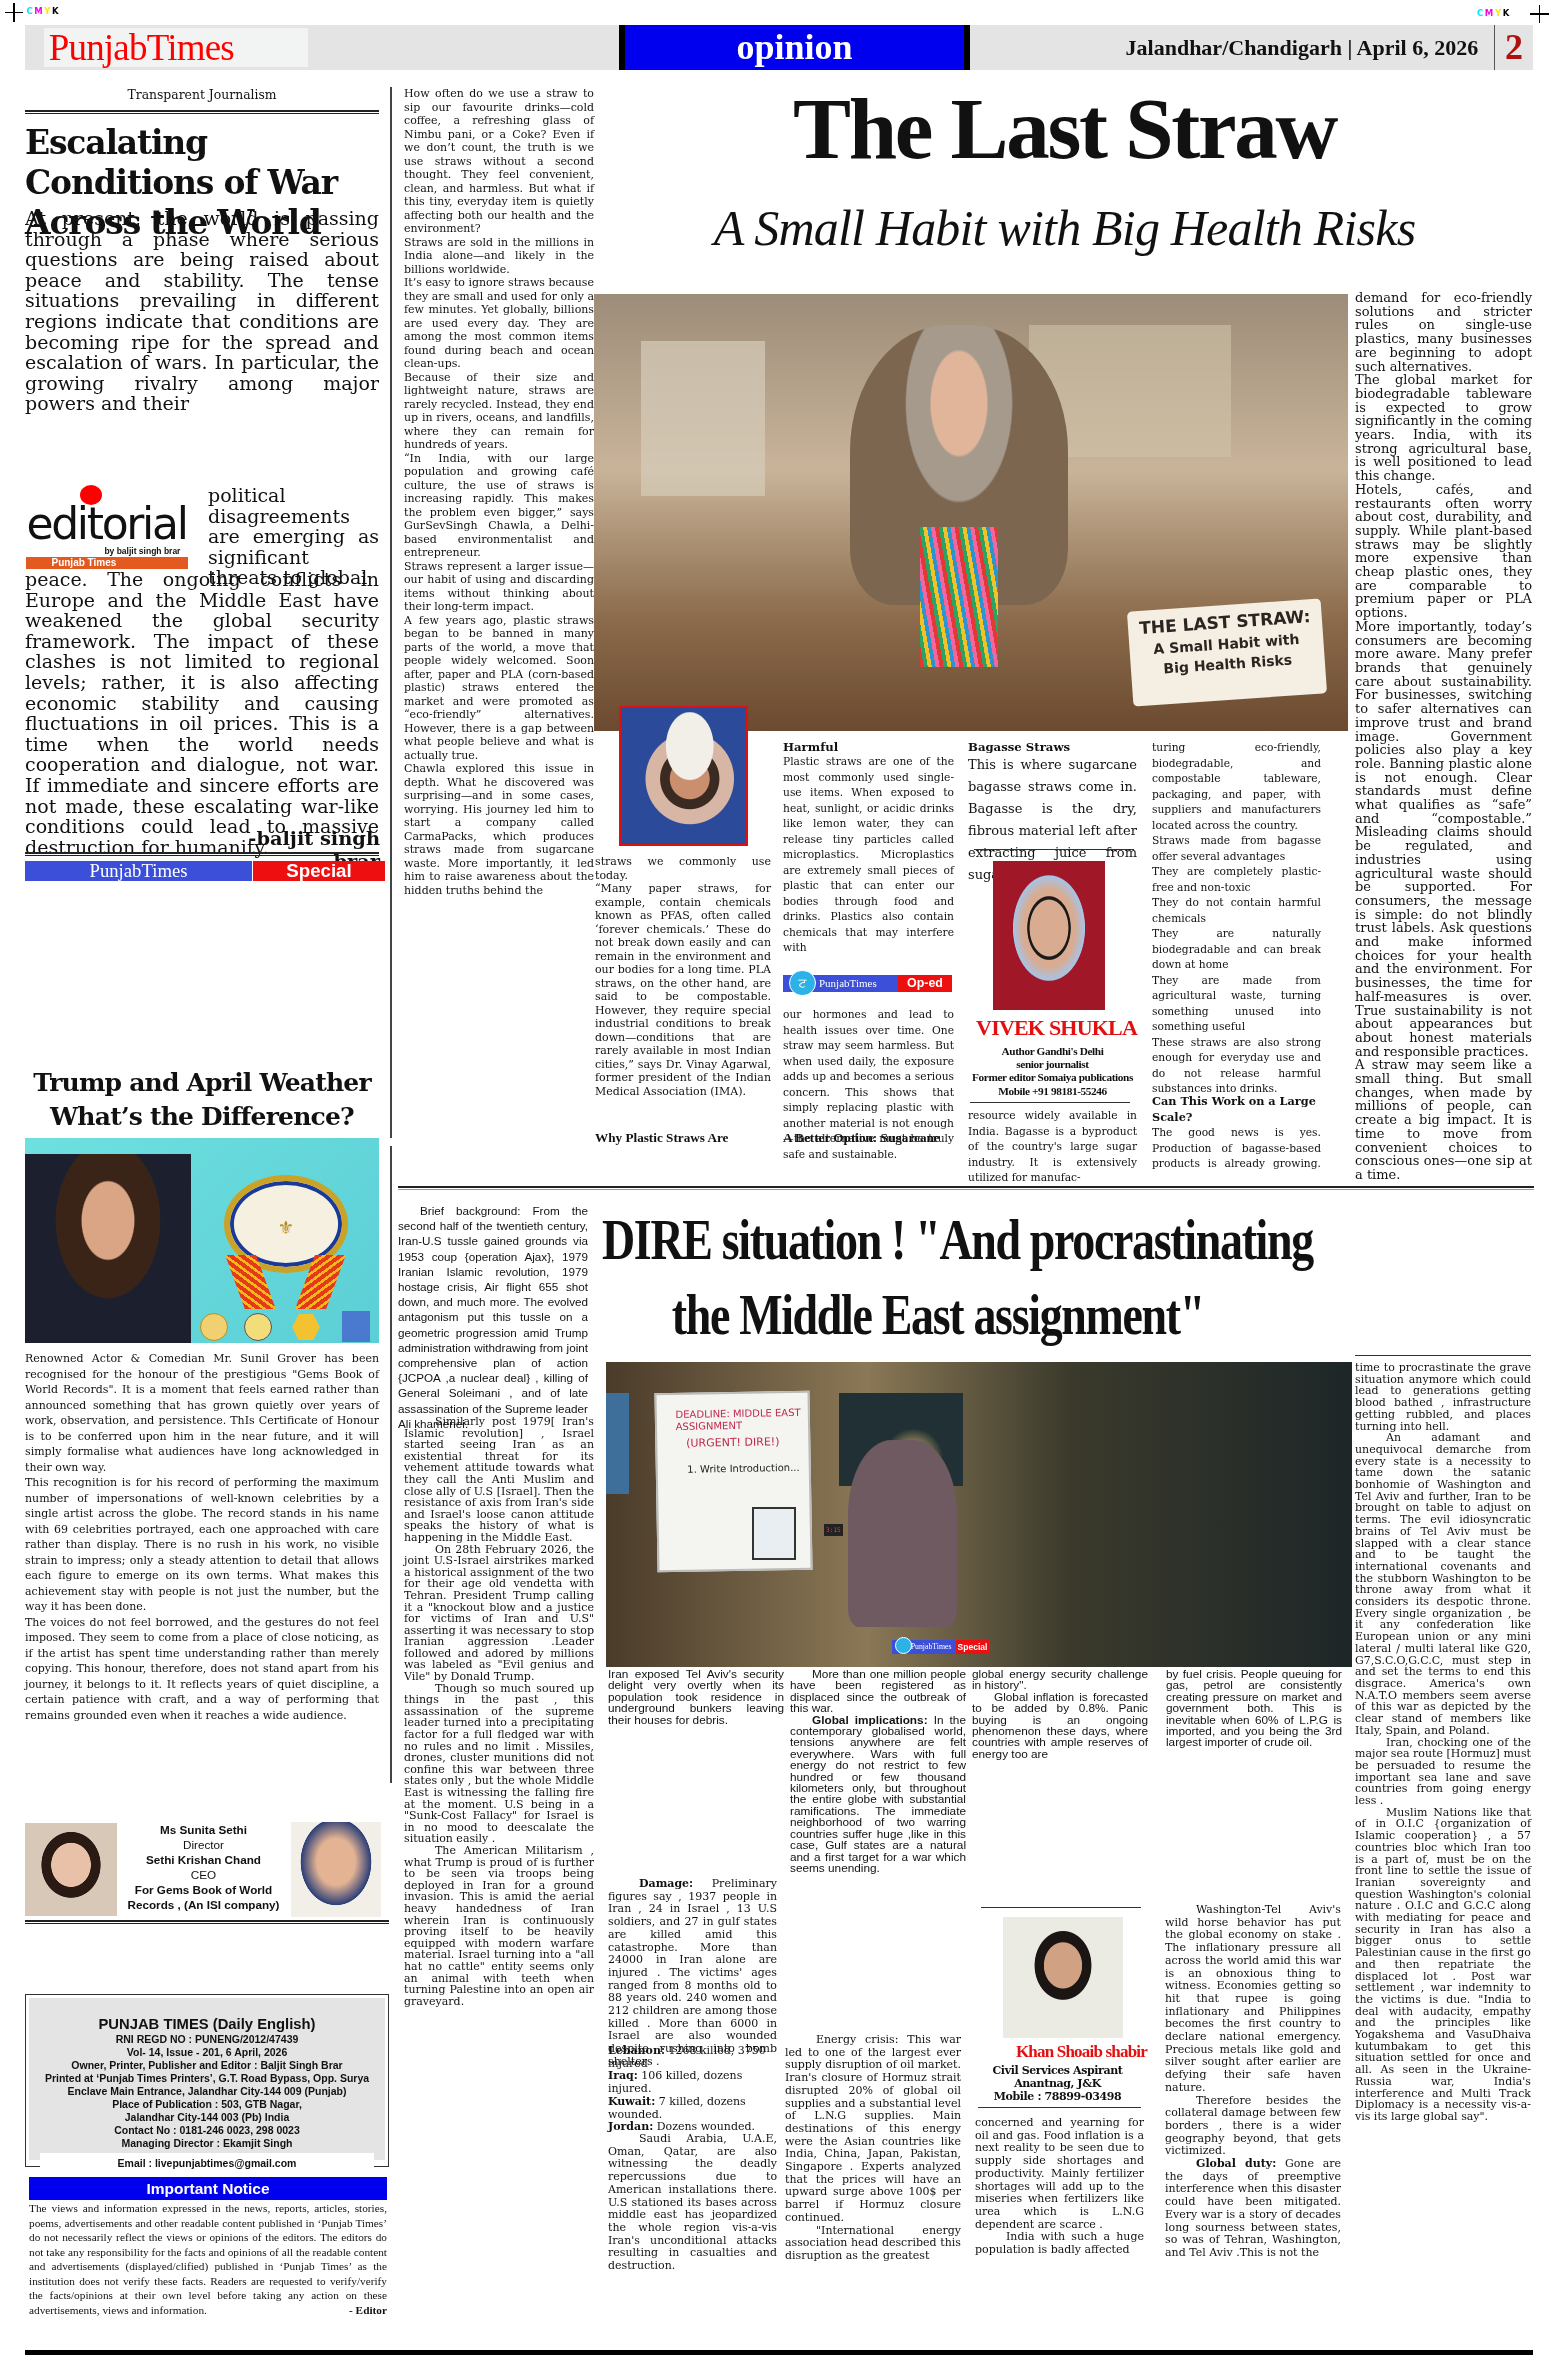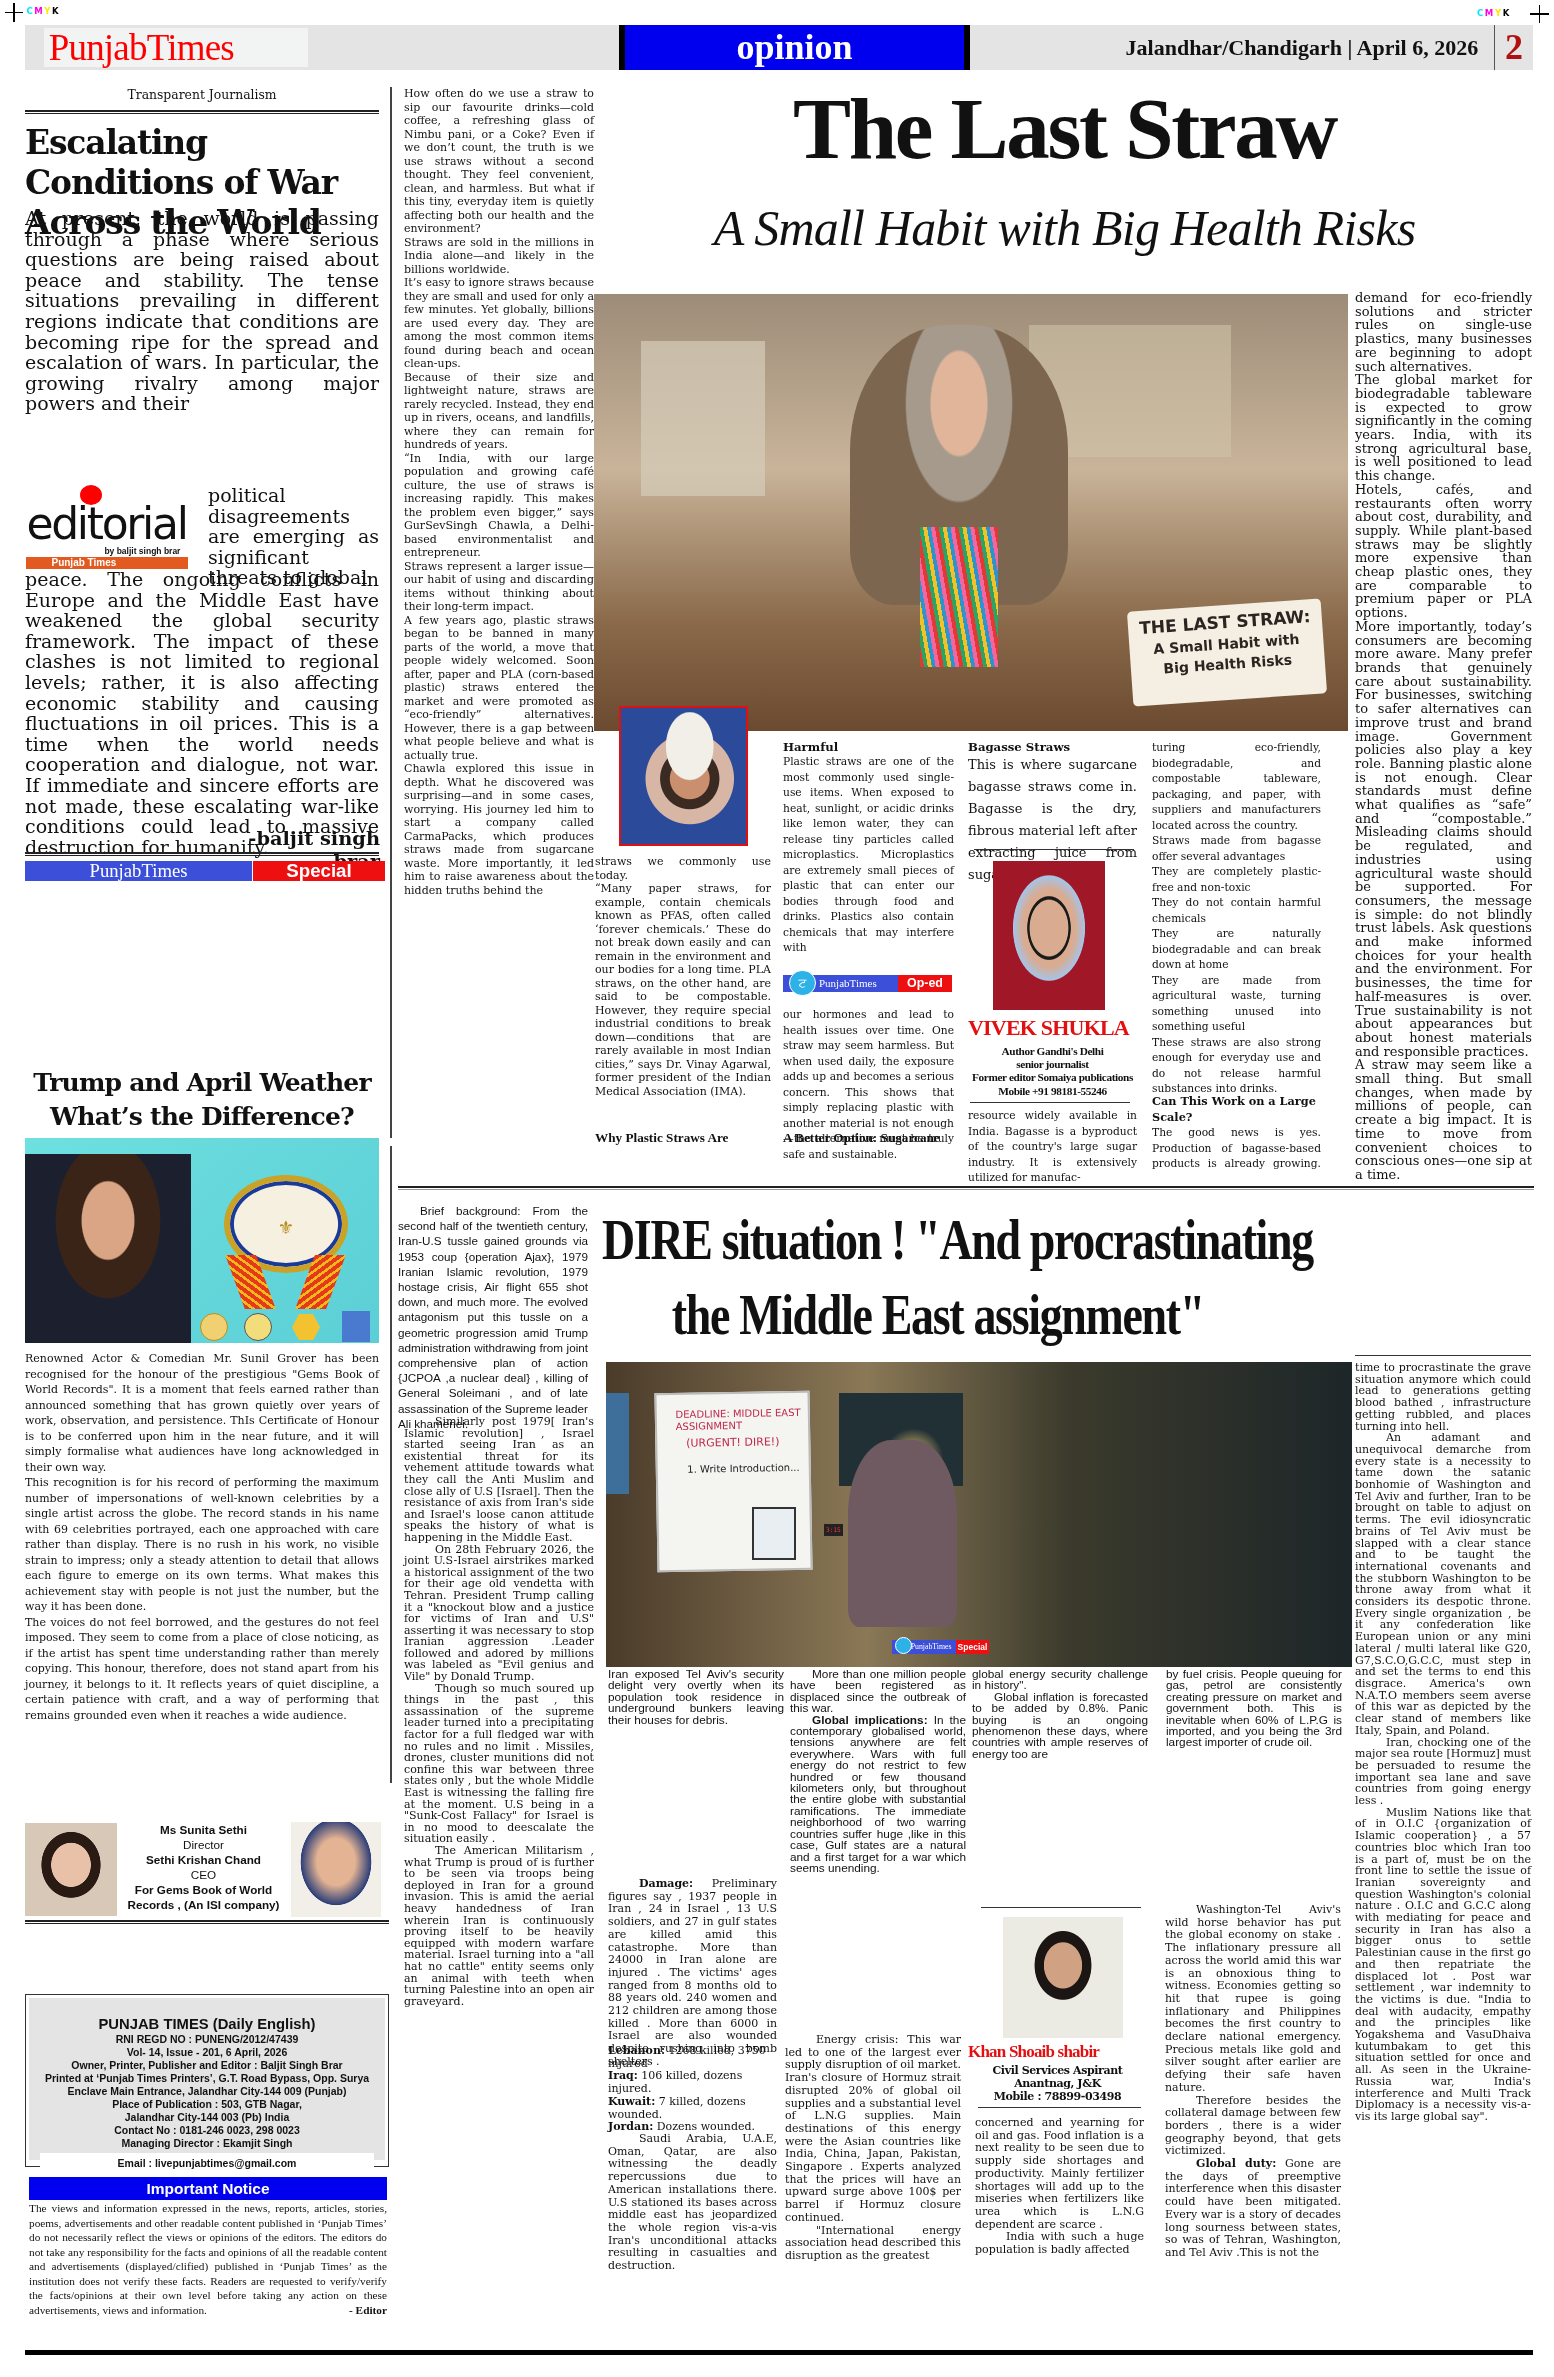--- a/index.html
+++ b/index.html
@@ -25,7 +25,7 @@
 .ed-body{font-size:19px;line-height:20.6px;text-align:justify}
 .tag-blue{background:#3b4fd8;color:#fff;font-family:"Liberation Serif",serif;font-size:18.7px;text-align:center}
 .tag-red{background:#ee1010;color:#fff;font-family:"Liberation Sans",sans-serif;font-weight:bold;font-size:18.7px;text-align:center}
-.byline-red{color:#e21010;font-family:"Liberation Serif",serif;font-weight:bold;text-align:left;letter-spacing:-0.8px}
+.byline-red{color:#e21010;font-family:"Liberation Serif",serif;font-weight:bold;text-align:right;letter-spacing:-0.8px}
 .byline-sub{font-family:"Liberation Serif",serif;font-weight:bold;text-align:center;letter-spacing:-0.4px}
 .bold{font-weight:bold}
 .ind{text-indent:31px}

